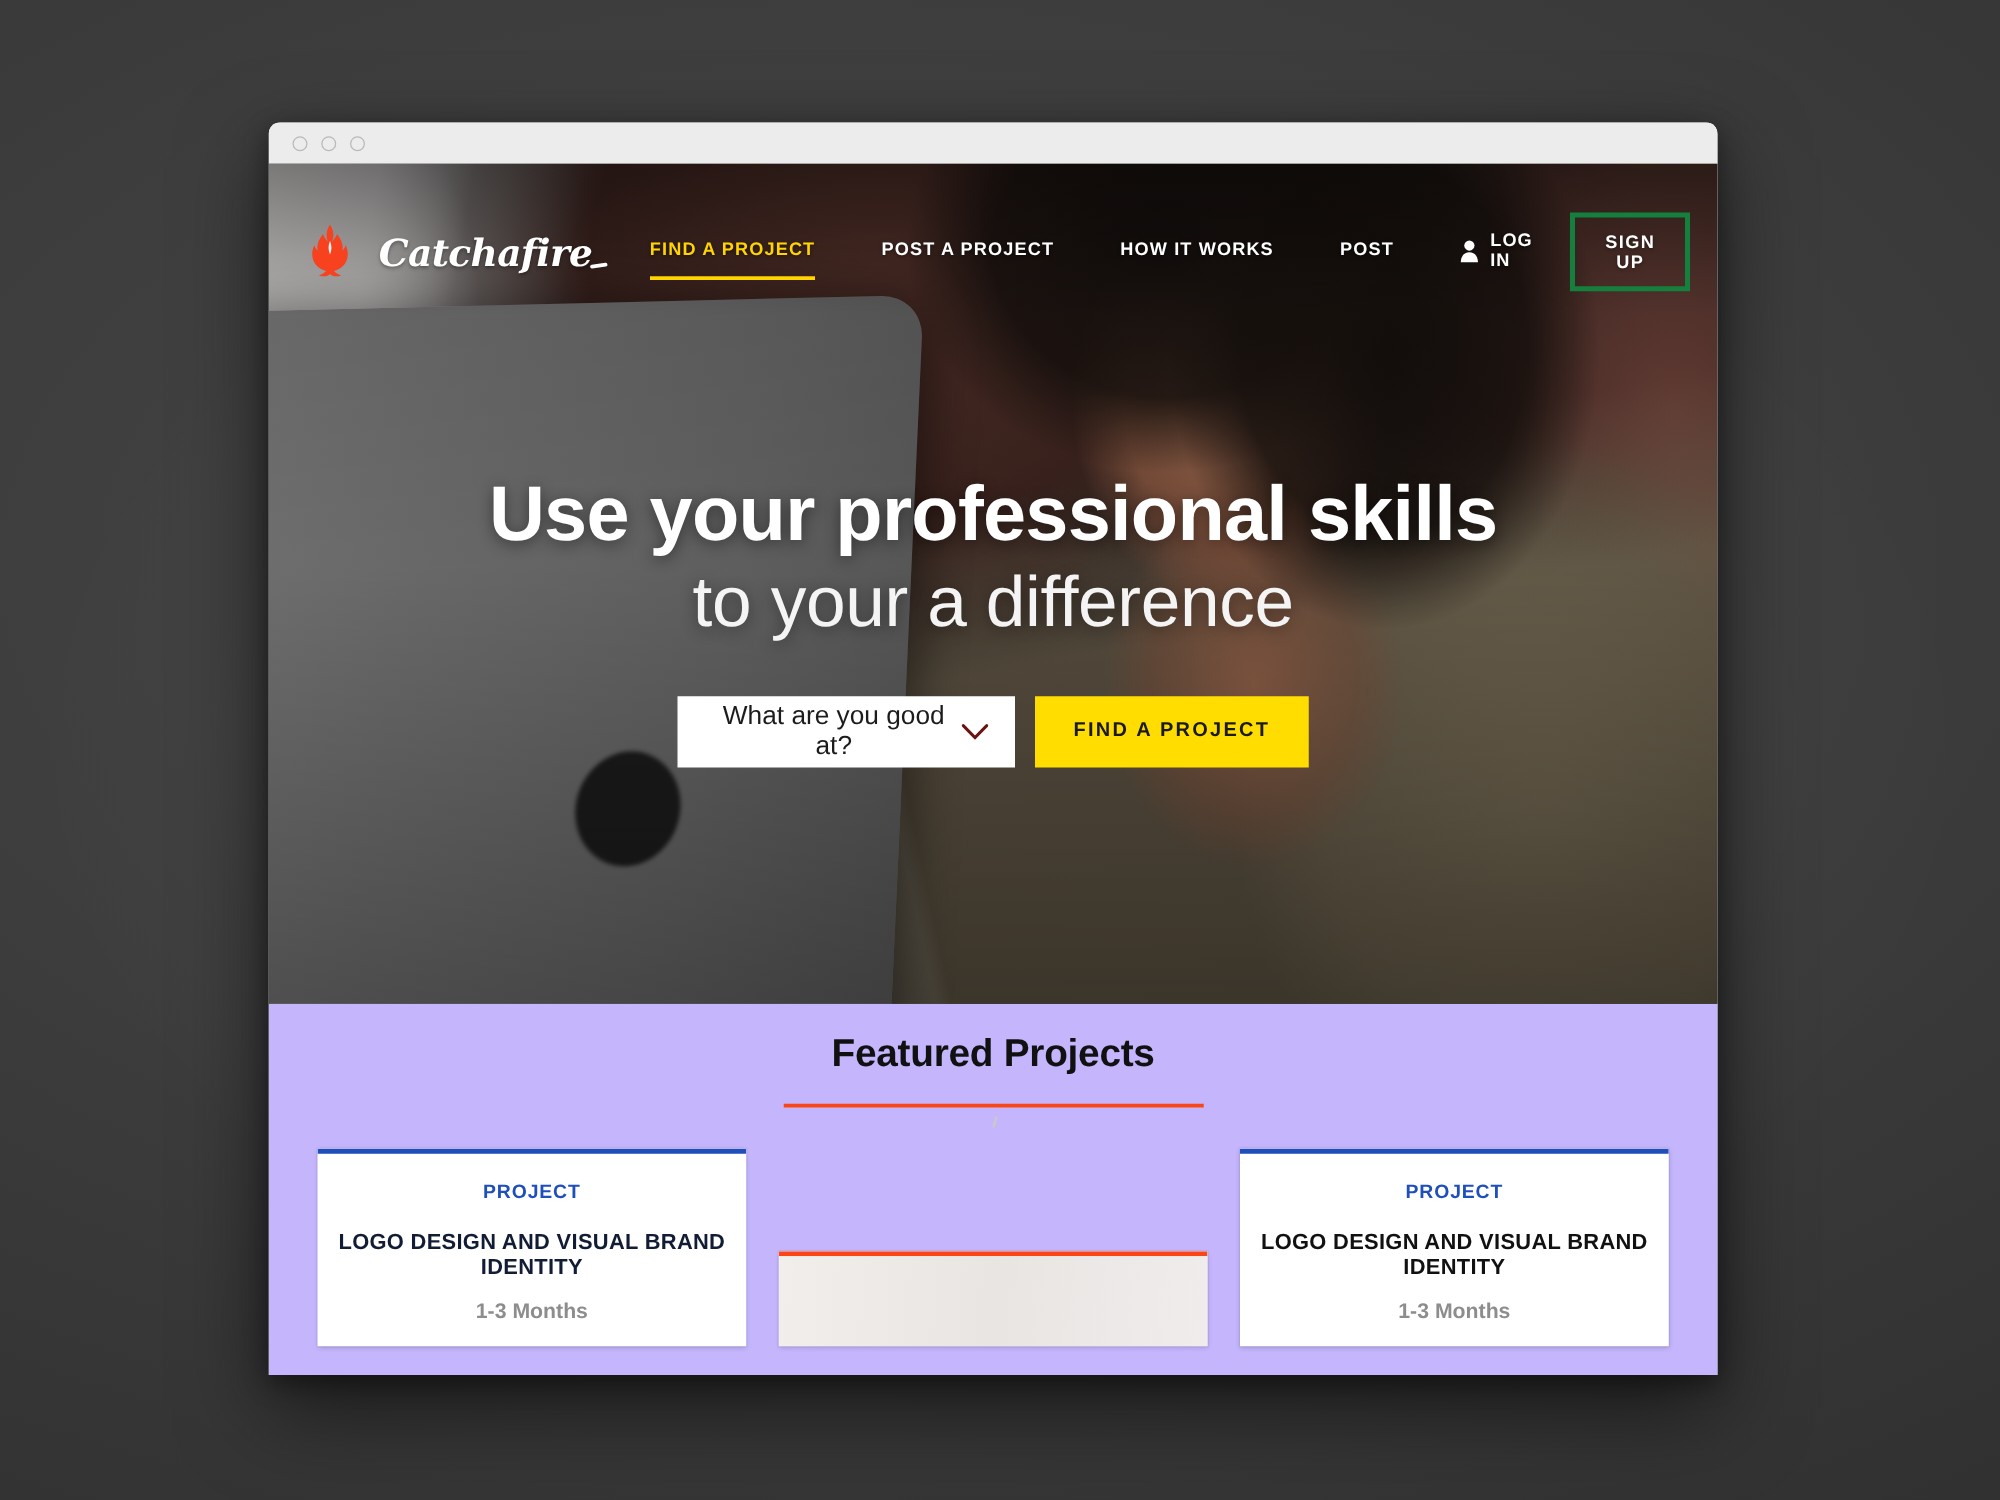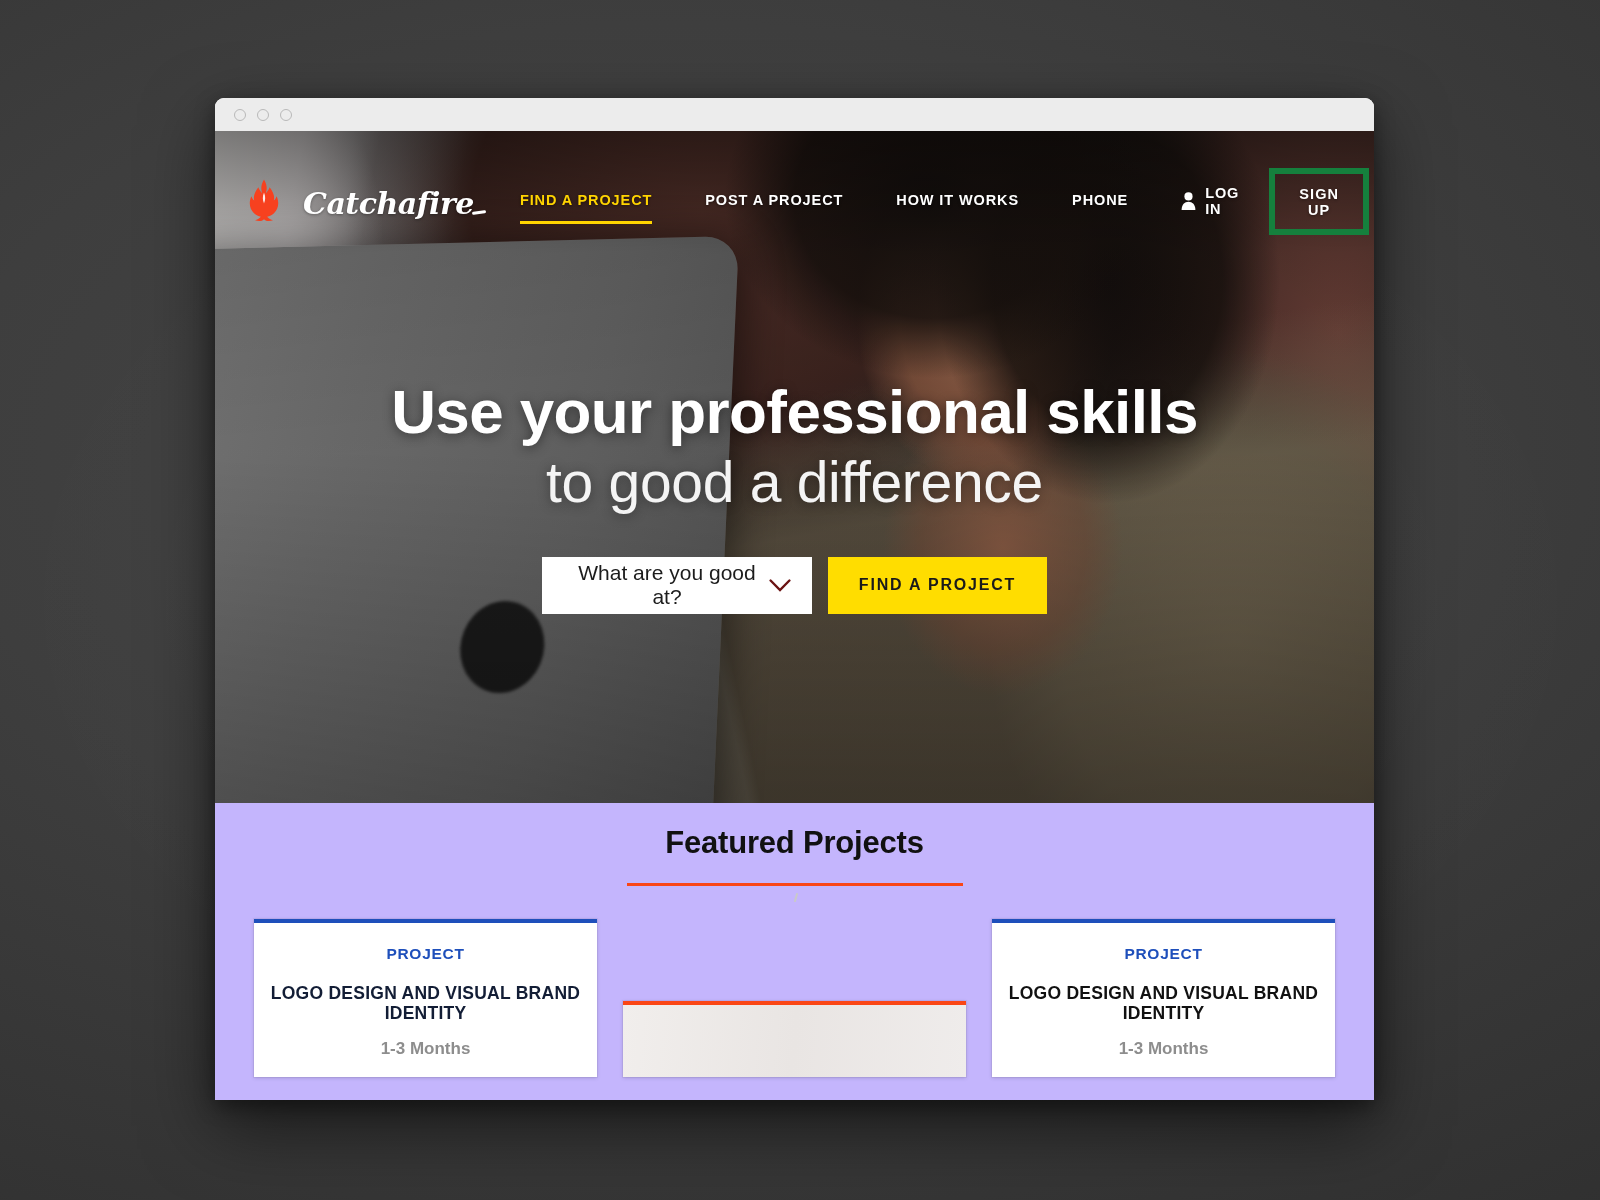--- a/index.html
+++ b/index.html
@@ -392,7 +392,7 @@
         <div class="navlink active">FIND A PROJECT</div>
         <div class="navlink">POST A PROJECT</div>
         <div class="navlink">HOW IT WORKS</div>
-        <div class="navlink">PHONE</div>
+        <div class="navlink">POST</div>
       </div>
 
       <div class="nav-right">

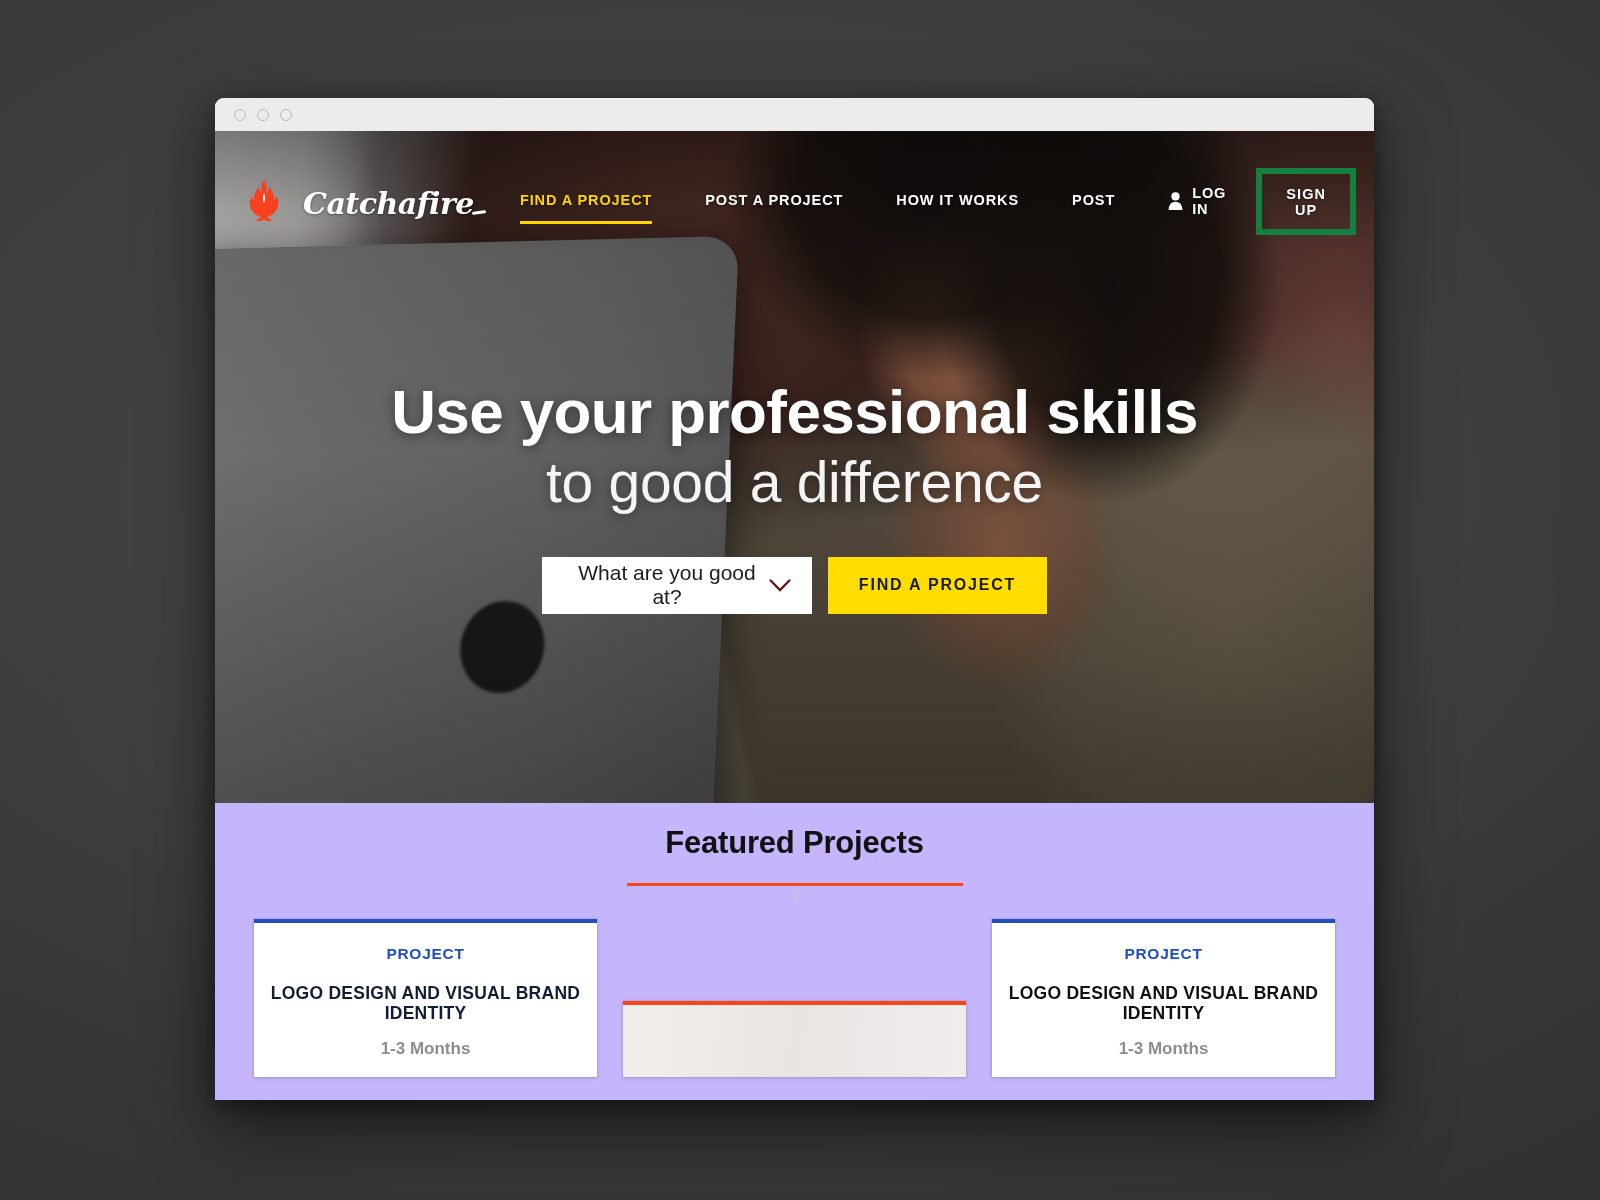--- a/index.html
+++ b/index.html
@@ -208,7 +208,7 @@
   }
   .person-icon { width: 15px; height: 18px; display: block; }
   .signup-btn {
-    border: 6px solid #15803d;
+    border: 4px solid #15803d;
     color: #fff;
     font-size: 14.5px;
     font-weight: 700;

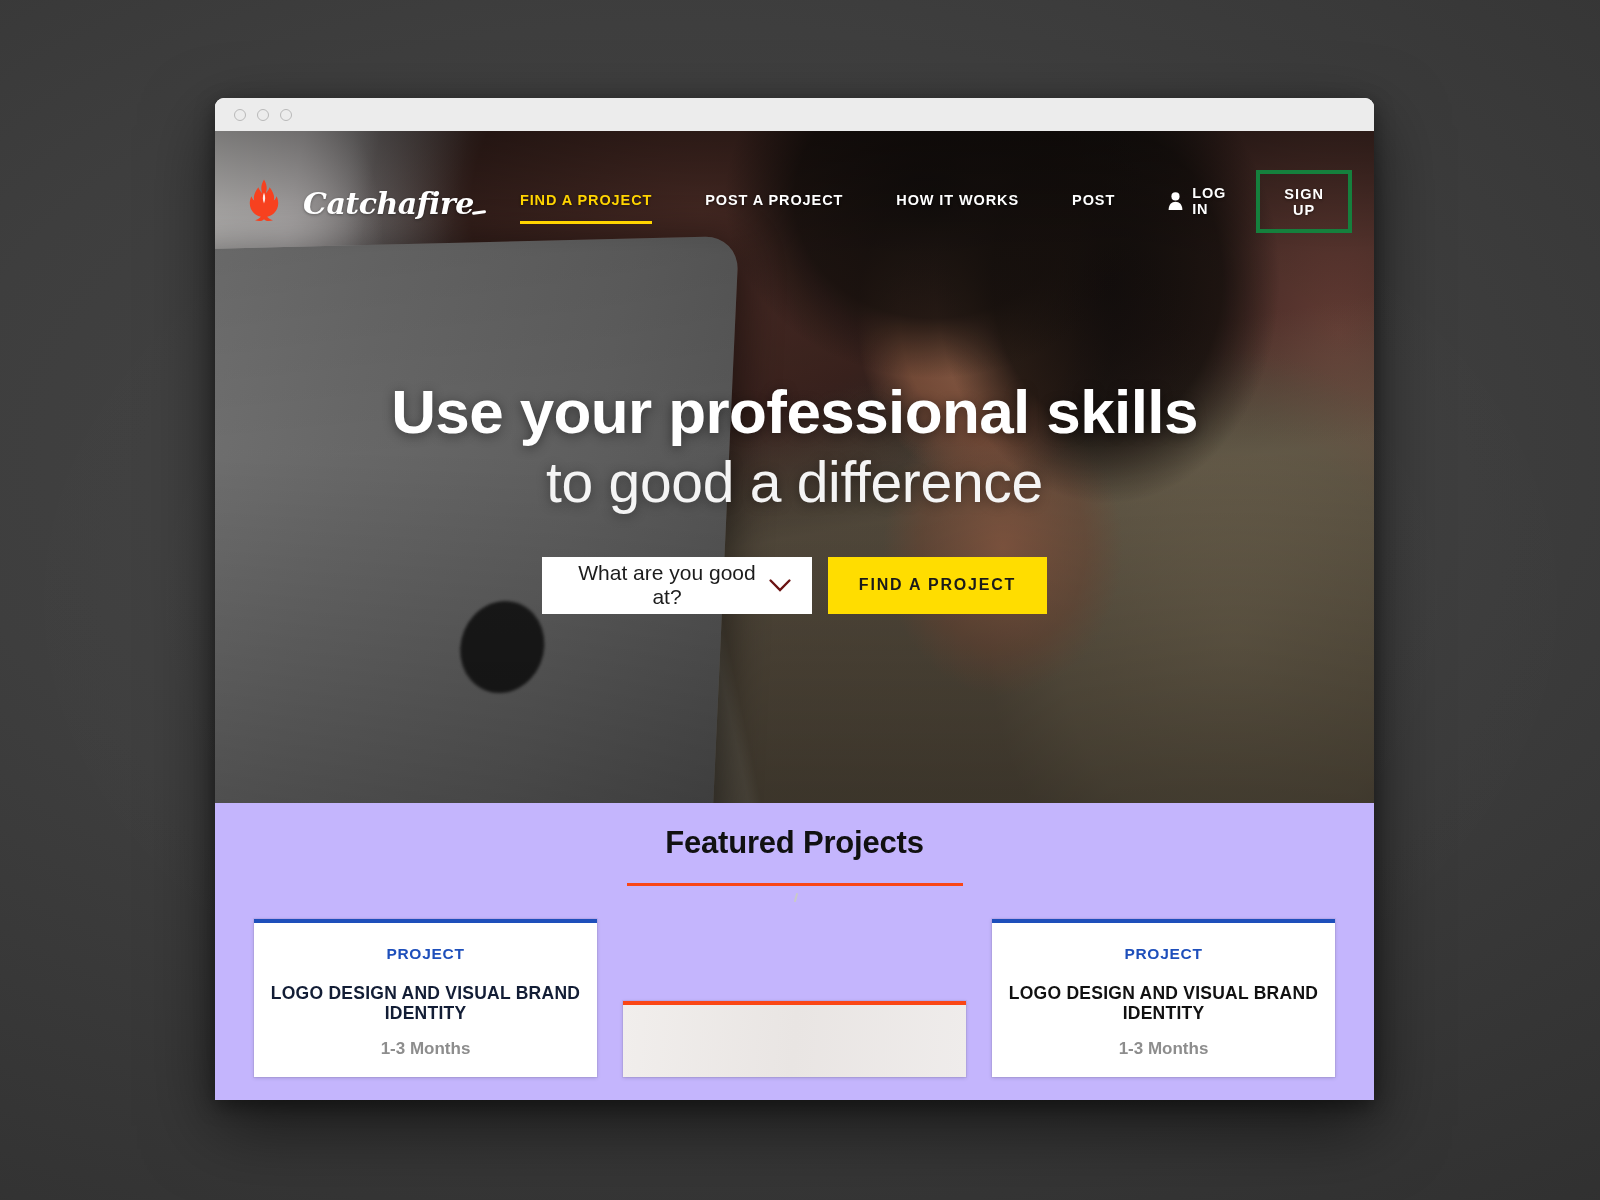--- a/index.html
+++ b/index.html
@@ -412,7 +412,7 @@
 
     <div class="hero-copy">
       <div class="headline">Use your professional skills</div>
-      <div class="subhead">to good a difference</div>
+      <div class="subhead">to your a difference</div>
 
       <div class="hero-form">
         <div class="select-box">

